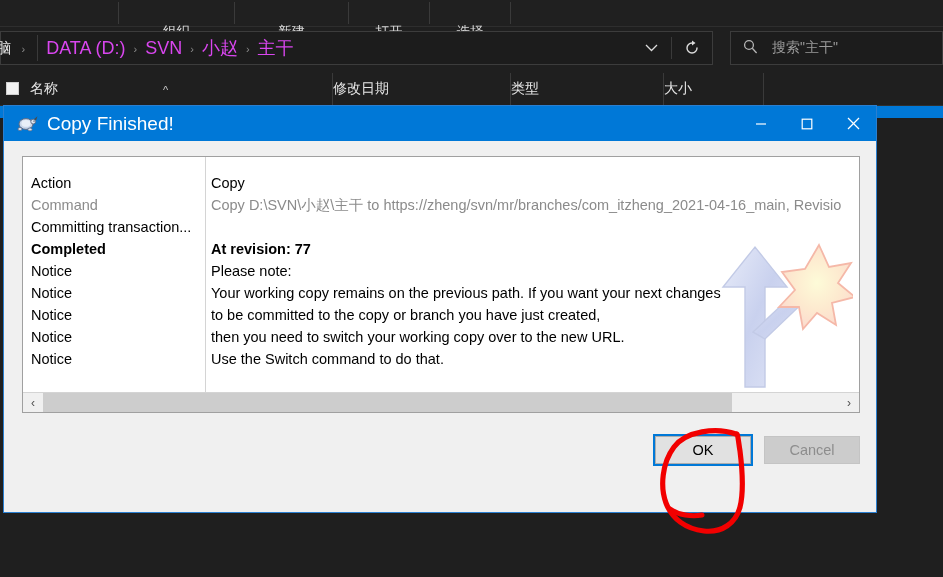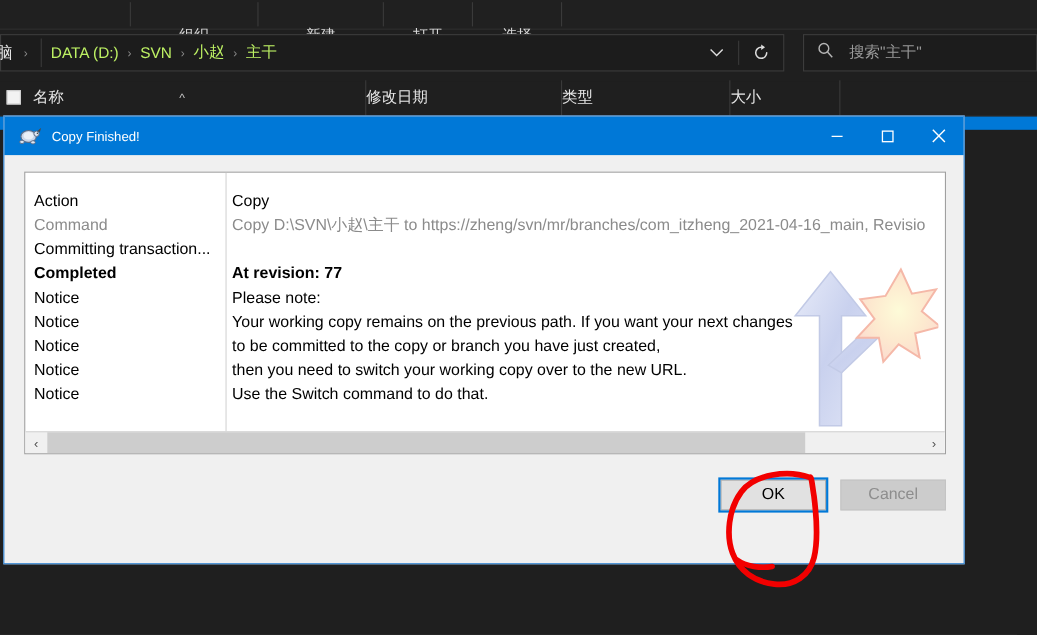--- a/index.html
+++ b/index.html
@@ -46,7 +46,7 @@
     margin-left: -4px;
   }
   .crumb {
-    color: #bef264; font-size: 14px; padding: 0 2px;
+    color: #d946ef; font-size: 18px; padding: 0 2px;
     white-space: nowrap;
   }
   .crumb-sep {

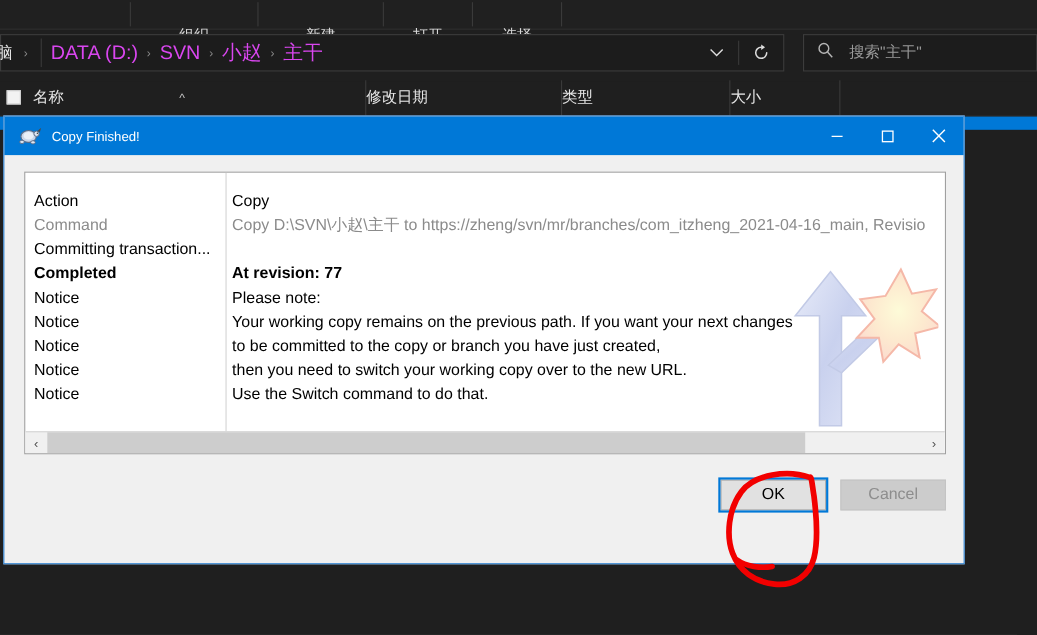--- a/index.html
+++ b/index.html
@@ -114,7 +114,7 @@
     flex: 0 0 22px;
   }
   .title-text {
-    color: #ffffff; font-size: 12px; margin-left: 9px;
+    color: #ffffff; font-size: 19px; margin-left: 9px;
     font-family: "Liberation Sans", sans-serif;
   }
   .wincontrols { margin-left: auto; display: flex; height: 35px; }

